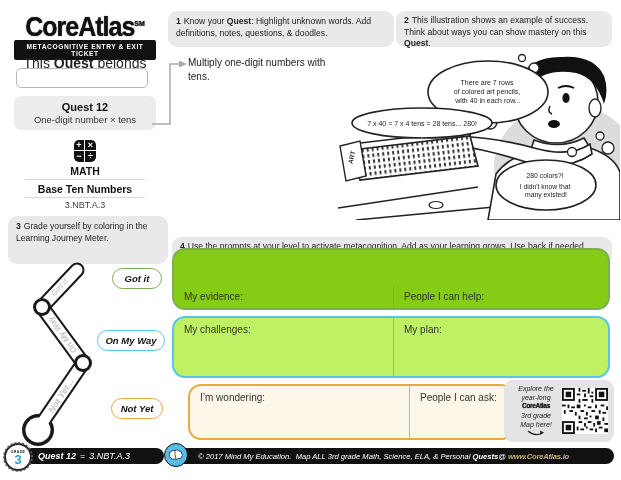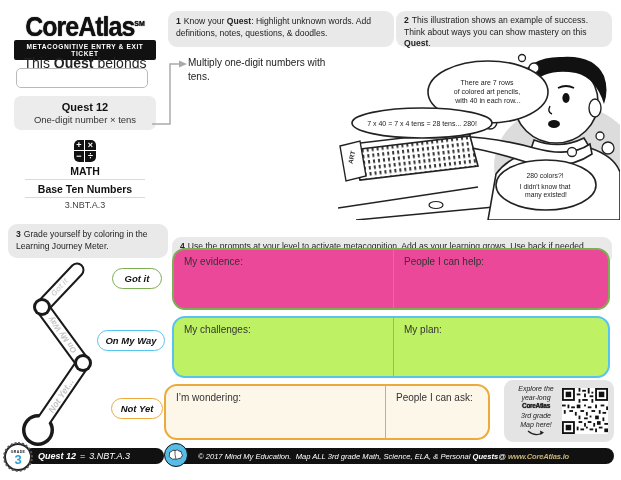--- a/index.html
+++ b/index.html
@@ -194,7 +194,7 @@
     </g>
   </svg>
 
-  <div class="abs step-pill" style="left:8px; top:224px; width:160px; height:34px;">
+  <div class="abs step-pill" style="left:8px; top:216px; width:160px; height:48px;">
     <span class="num">3</span><span>Grade yourself by coloring in the Learning Journey Meter.</span>
   </div>
 

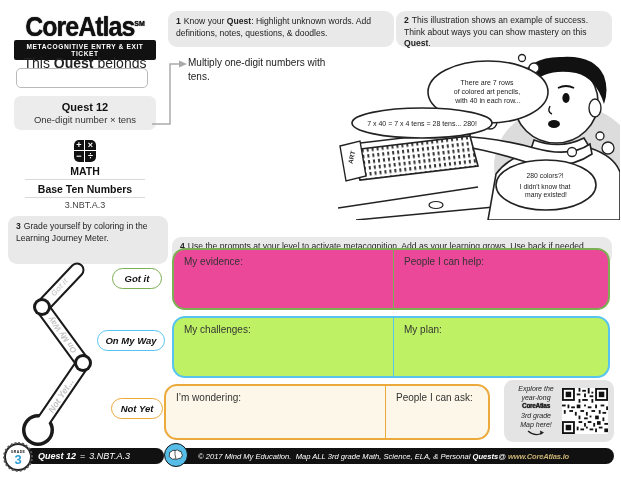--- a/index.html
+++ b/index.html
@@ -45,7 +45,7 @@
   .pbox .cell { padding:6px 10px; font-size:10px; color:#333; }
   .pbox .cell.left { width:220px; }
   .pbox .cell.right { flex:1; }
-  .pbox.green { border:2px solid #7cae54; background:#ec4899; }
+  .pbox.green { border:2px solid #7cae54; background:#84cc16;align-items:flex-end; }
   .pbox.green .cell.left { border-right:1.5px solid #7cae54; }
   .pbox.blue { border:2px solid #57c4ef; background:#bef264; }
   .pbox.blue .cell.left { border-right:1.5px solid #57c4ef; }

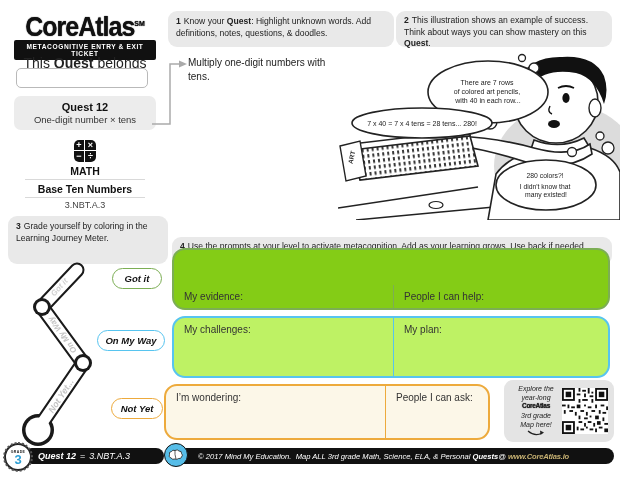--- a/index.html
+++ b/index.html
@@ -246,7 +246,7 @@
     </div>
   </div>
 
-  <div class="abs pbox orange" style="left:164px; top:384px; width:326px; height:56px;">
+  <div class="abs pbox orange" style="left:188px; top:384px; width:326px; height:56px;">
     <div class="cell left">
       <span>I’m wondering:</span>
     </div>

